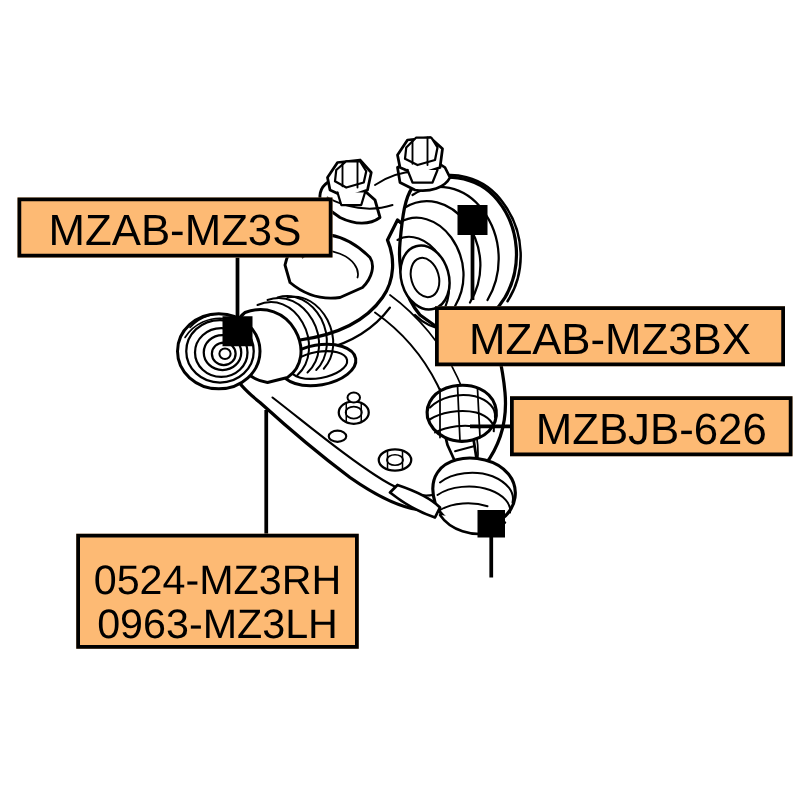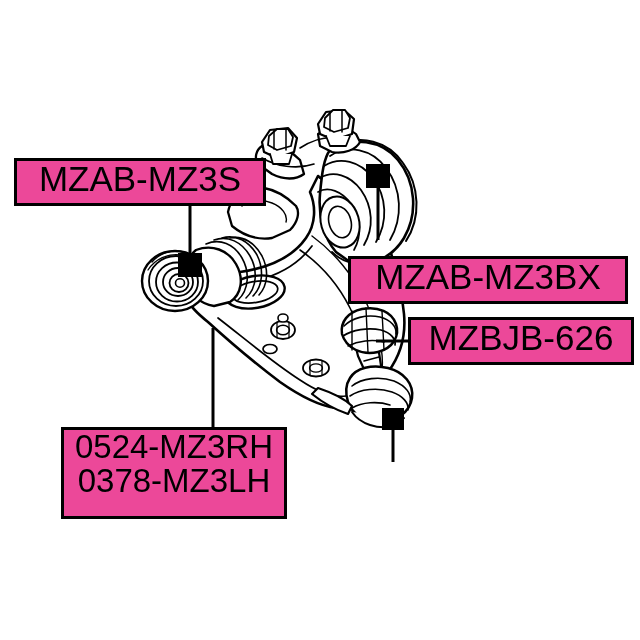--- a/index.html
+++ b/index.html
@@ -28,13 +28,13 @@
   }
   .label-box {
     position: absolute;
-    background: #ec4899;
+    background: #fdba74;
     border: 3px solid #000000;
     box-sizing: border-box;
     display: flex;
     flex-direction: column;
     align-items: center;
-    justify-content: flex-start;
+    justify-content: flex-end;
     z-index: 5;
   }
   .label-text {

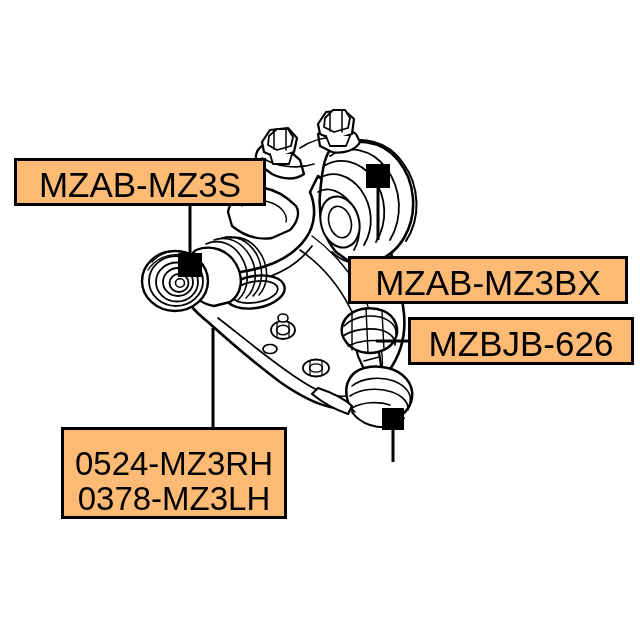--- a/index.html
+++ b/index.html
@@ -253,7 +253,7 @@
     <span class="label-text">MZAB-MZ3S</span>
   </div>
 
-  <div class="label-box lb-single" style="left:348px; top:256px; width:280px; height:48px;">
+  <div class="label-box lb-single" style="left:348px; top:245px; width:280px; height:48px;">
     <span class="label-text">MZAB-MZ3BX</span>
   </div>
 

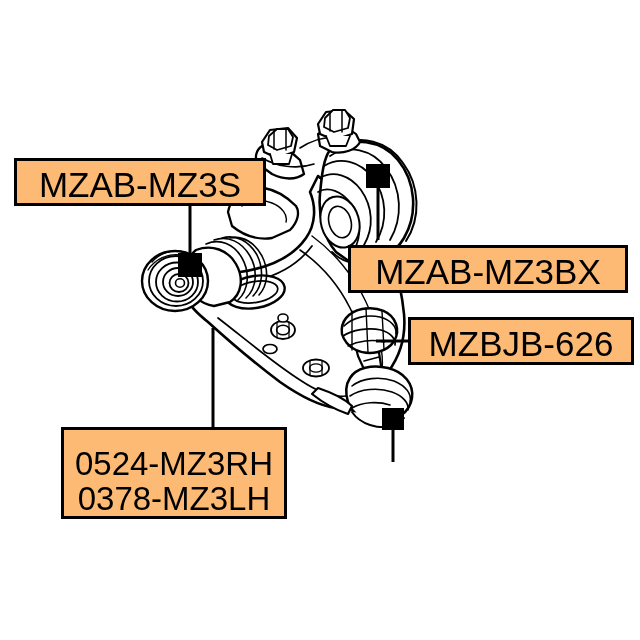--- a/index.html
+++ b/index.html
@@ -263,7 +263,7 @@
 
   <div class="label-box lb-double" style="left:61px; top:427px; width:226px; height:92px;">
     <span class="label-text">0524-MZ3RH</span>
-    <span class="label-text">0378-MZ3LH</span>
+    <span class="label-text">0963-MZ3LH</span>
   </div>
 
 

